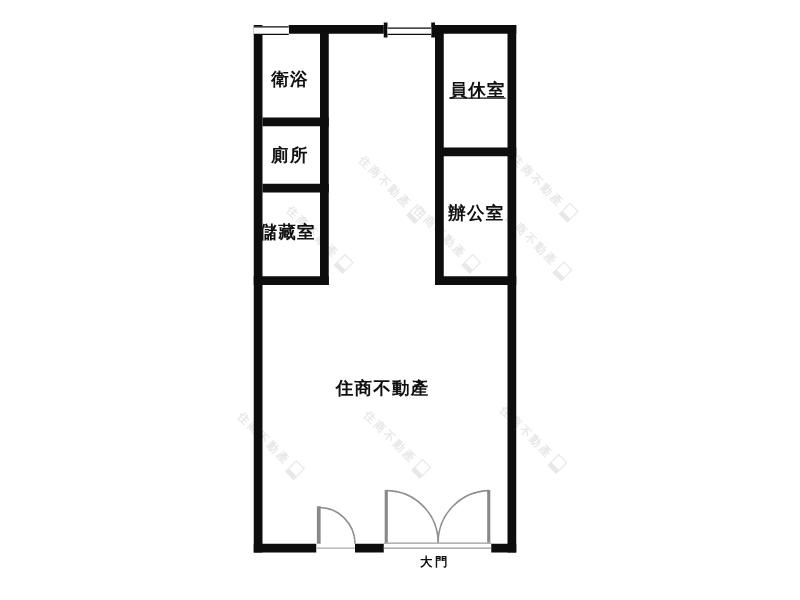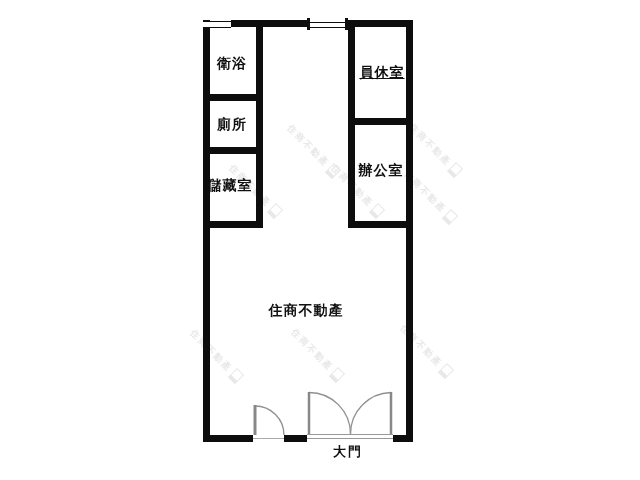--- a/index.html
+++ b/index.html
@@ -19,7 +19,7 @@
   }
   .entrance-label{
     position:absolute;transform:translateX(-50%);
-    font-size:13px;font-weight:bold;color:#111;white-space:nowrap;letter-spacing:2px;
+    font-size:10px;font-weight:bold;color:#111;white-space:nowrap;letter-spacing:2px;
   }
   
   .wm{position:absolute;display:flex;align-items:flex-start;}

